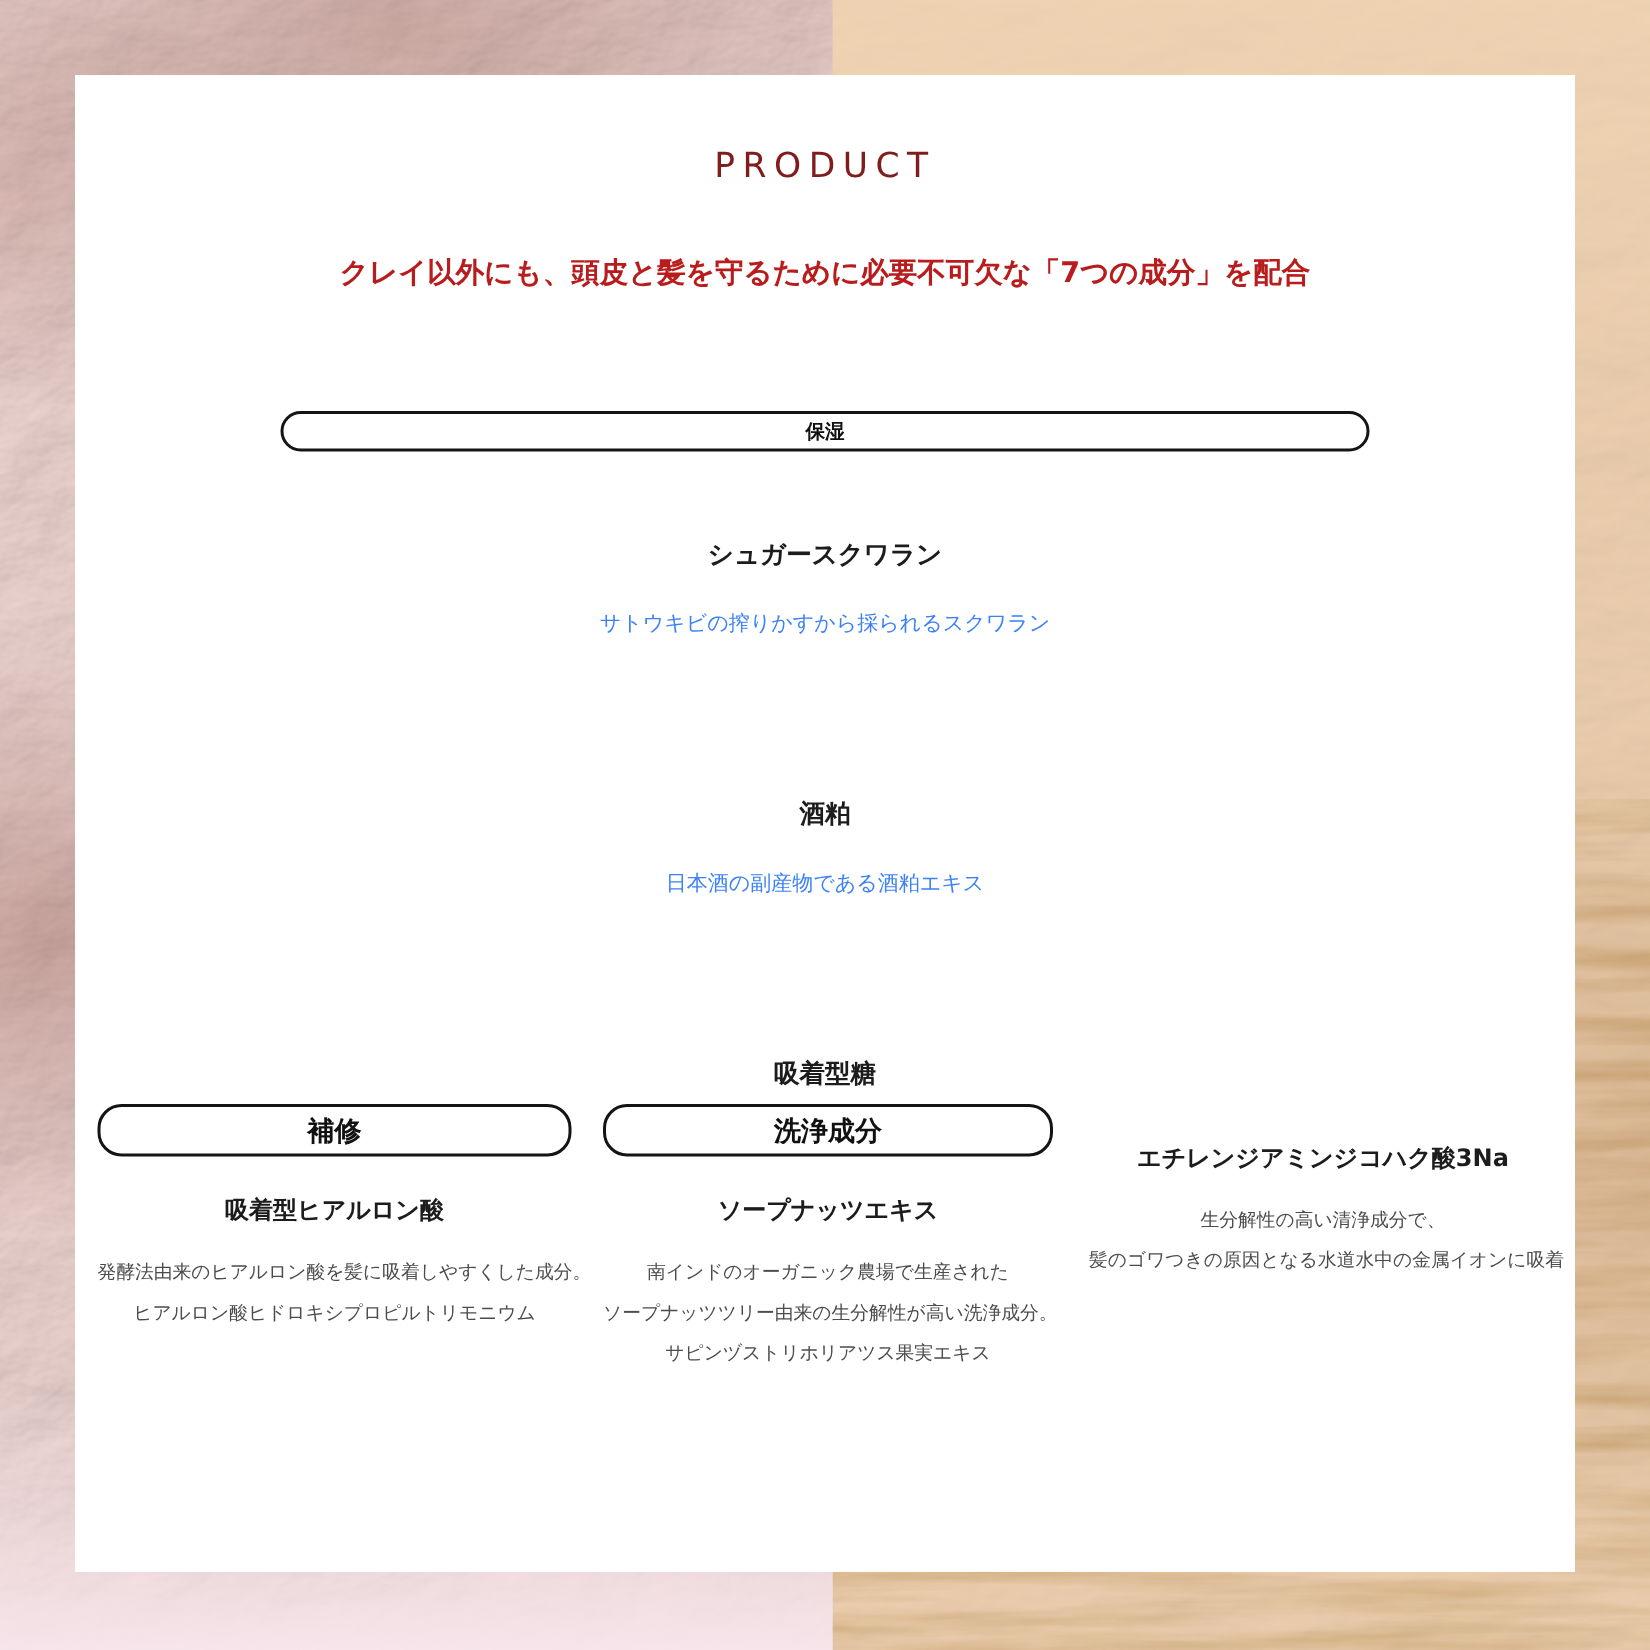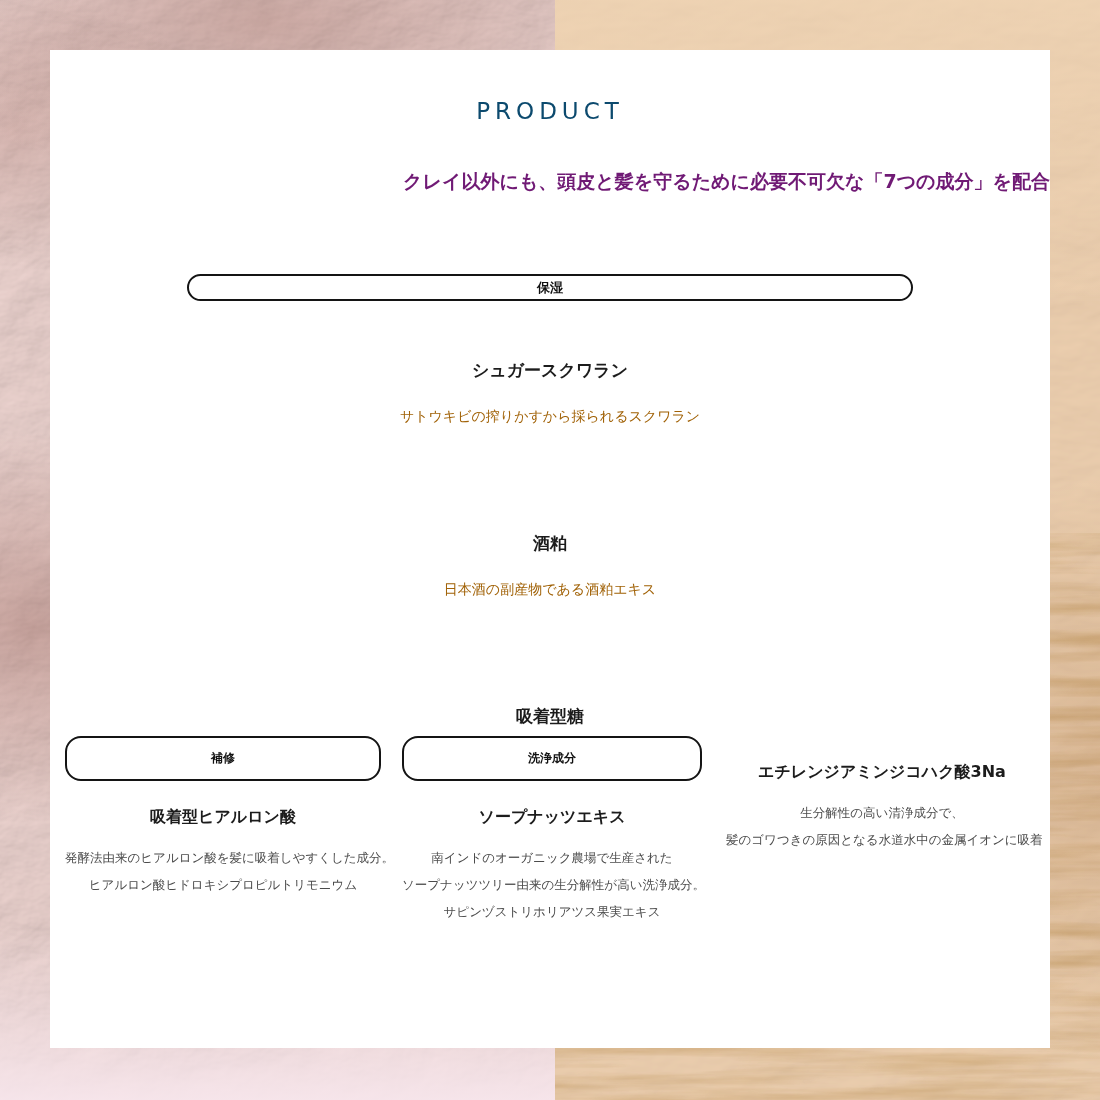--- a/index.html
+++ b/index.html
@@ -34,7 +34,7 @@
 
   .product-title {
     position:absolute; top:48px; left:0; width:100%; text-align:center;
-    font-size:23px; font-weight:400; letter-spacing:5px; color:#0c4a6e;
+    font-size:23px; font-weight:400; letter-spacing:5px; color:#7f1d1d;
   }
   .subtitle {
     position:absolute; top:119px; left:0; width:100%; text-align:right;

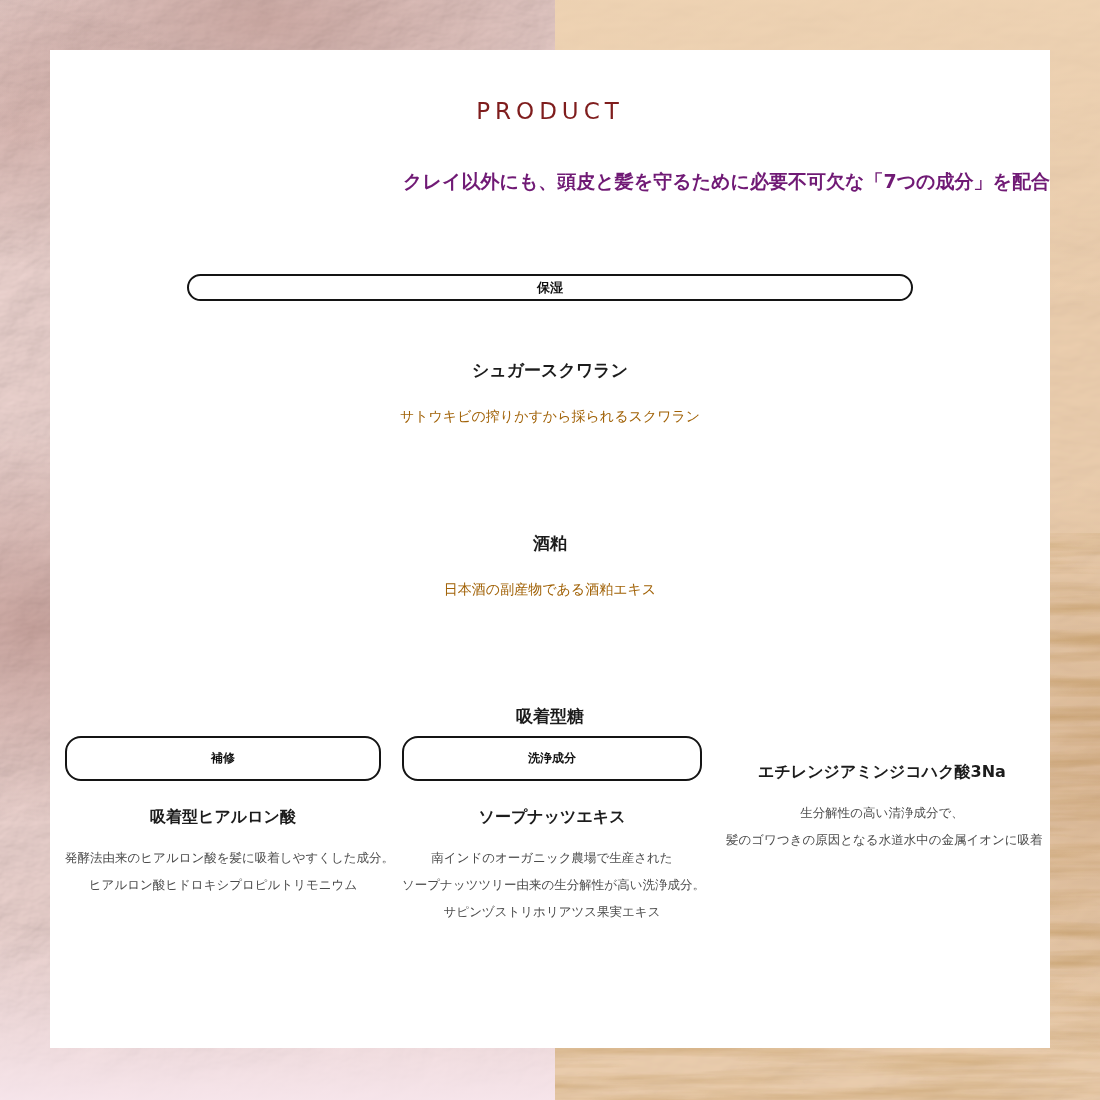--- a/index.html
+++ b/index.html
@@ -37,8 +37,8 @@
     font-size:23px; font-weight:400; letter-spacing:5px; color:#7f1d1d;
   }
   .subtitle {
-    position:absolute; top:119px; left:0; width:100%; text-align:right;
-    font-size:19px; font-weight:700; color:#701a75; white-space:nowrap;
+    position:absolute; top:119px; left:0; width:100%; text-align:center;
+    font-size:19px; font-weight:700; color:#b91c1c; white-space:nowrap;
   }
 
   .badge {

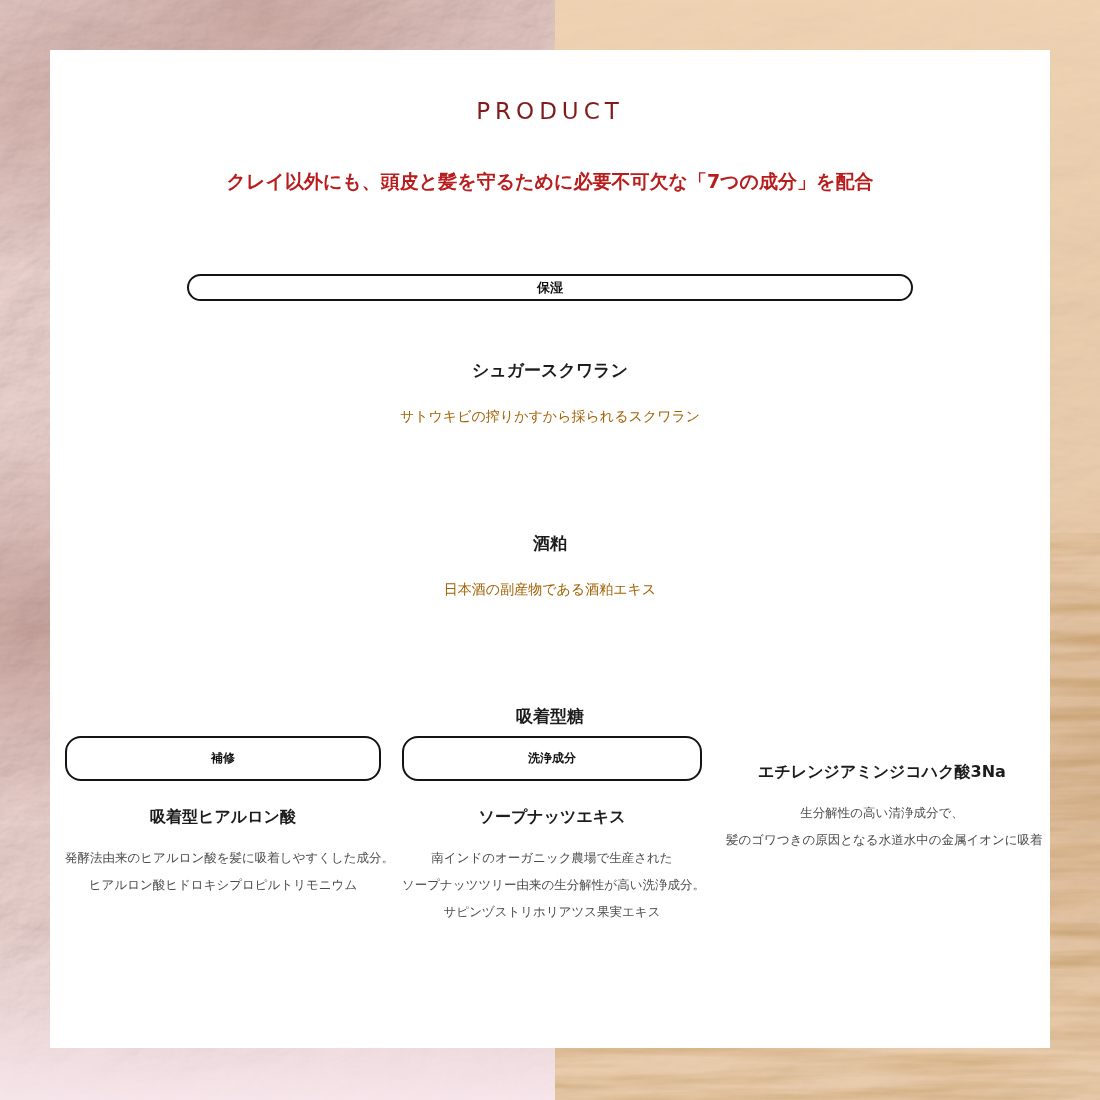--- a/index.html
+++ b/index.html
@@ -54,7 +54,7 @@
   }
   .m-cell { text-align:center; }
   .m-cell .name { font-size:17px; font-weight:700; color:#1c1c1c; line-height:24px; }
-  .m-cell .desc { margin-top:24px; font-size:14px; color:#a16207; line-height:20px; white-space:nowrap; }
+  .m-cell .desc { margin-top:24px; font-size:14px; color:#3b82f6; line-height:20px; white-space:nowrap; }
   .m-cell.row2 { margin-top:105px; }
 
   .b-col { position:absolute; top:686px; text-align:center; }

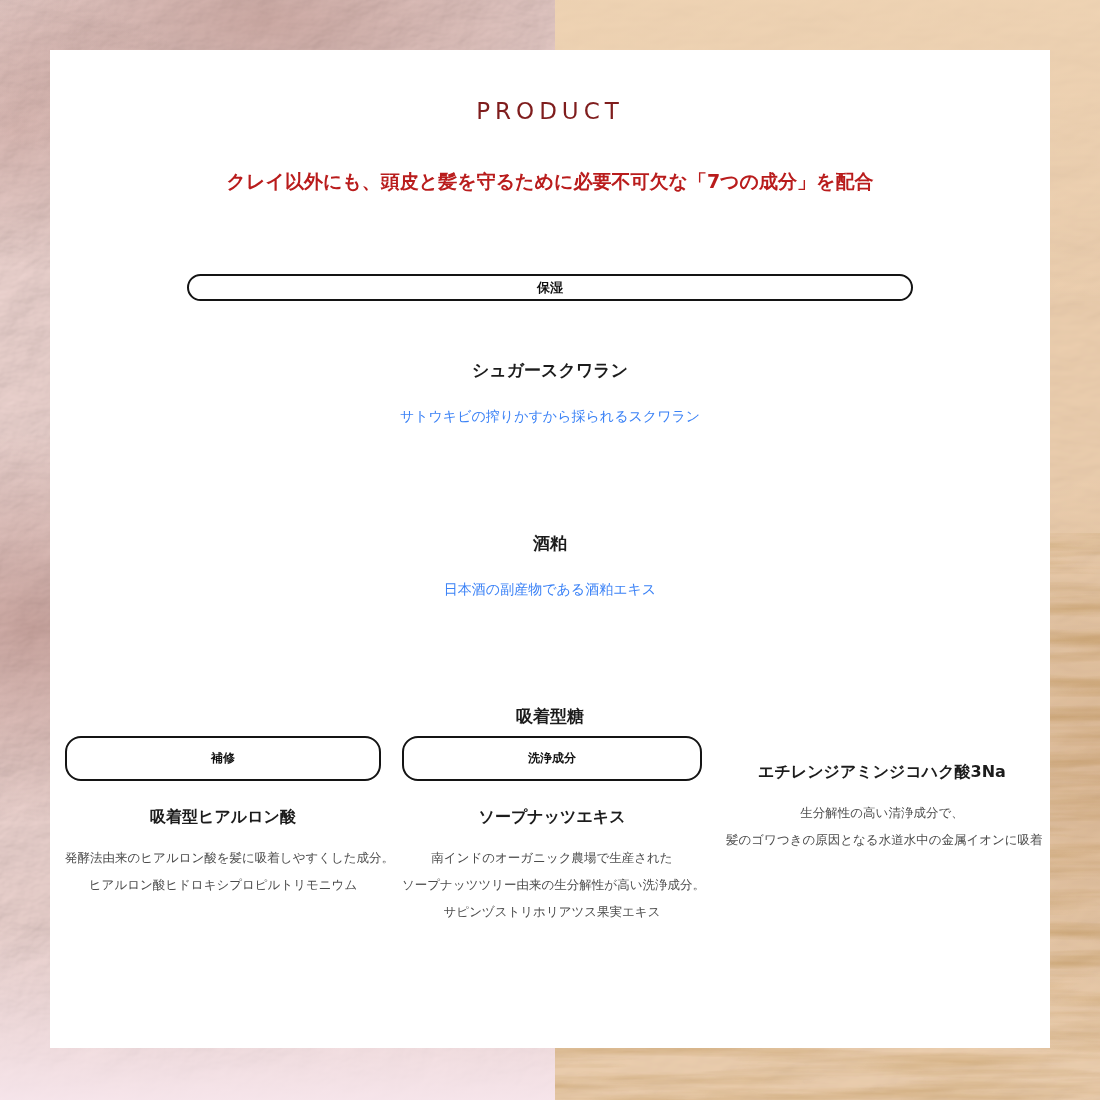--- a/index.html
+++ b/index.html
@@ -61,7 +61,7 @@
   .b-col-0 { left:15px;  width:316px; }
   .b-col-1 { left:352px; width:300px; }
   .b-col-2 { left:676px; width:312px; }
-  .b-badge { height:45px; font-size:12px; width:100%; }
+  .b-badge { height:35px; font-size:18px; width:100%; }
   .b-name  { margin-top:25px; font-size:16px; font-weight:700; color:#1c1c1c; line-height:22px; white-space:nowrap; }
   .b-desc  { margin-top:16px; font-size:12.5px; color:#4c4c4c; line-height:27px; }
   .b-desc .line { display:block; white-space:nowrap; }

